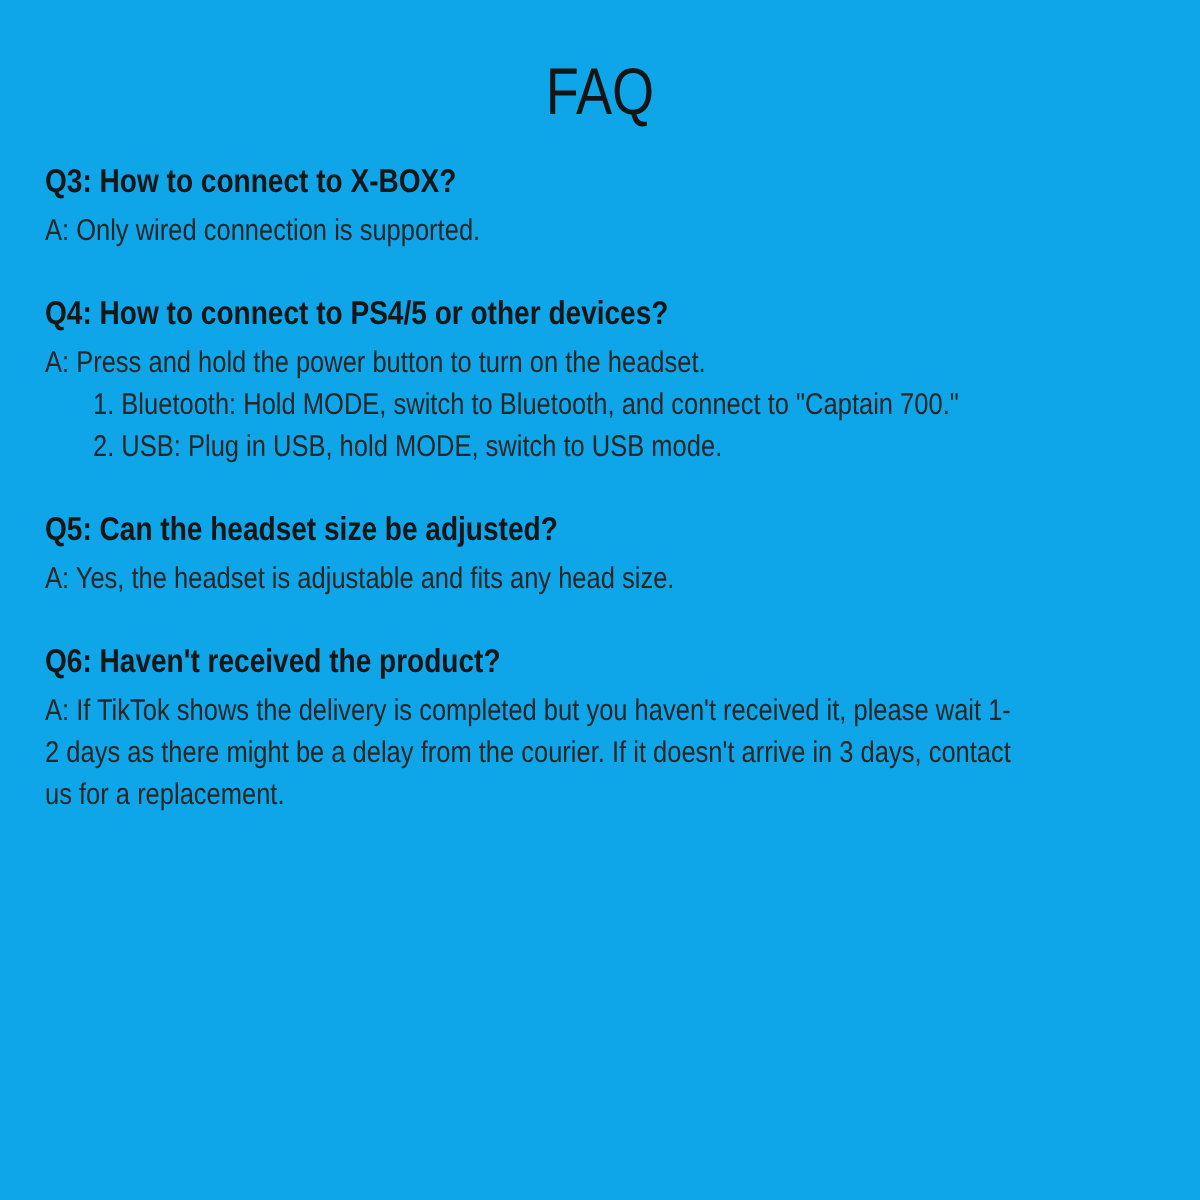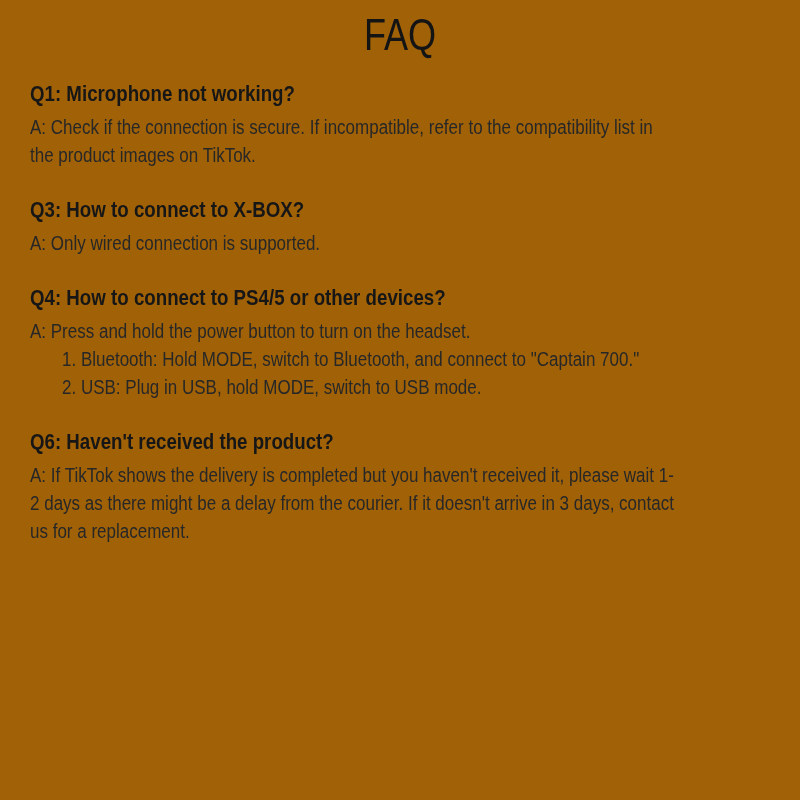--- a/index.html
+++ b/index.html
@@ -18,8 +18,8 @@
     box-sizing: border-box;
     width: 800px;
     height: 800px;
-    padding: 13px 30px 0 30px;
-    background: #a16207;
+    padding: 40px 30px 0 30px;
+    background: #0ea5e9;
   }
   .title {
     margin: 0 0 22px 0;

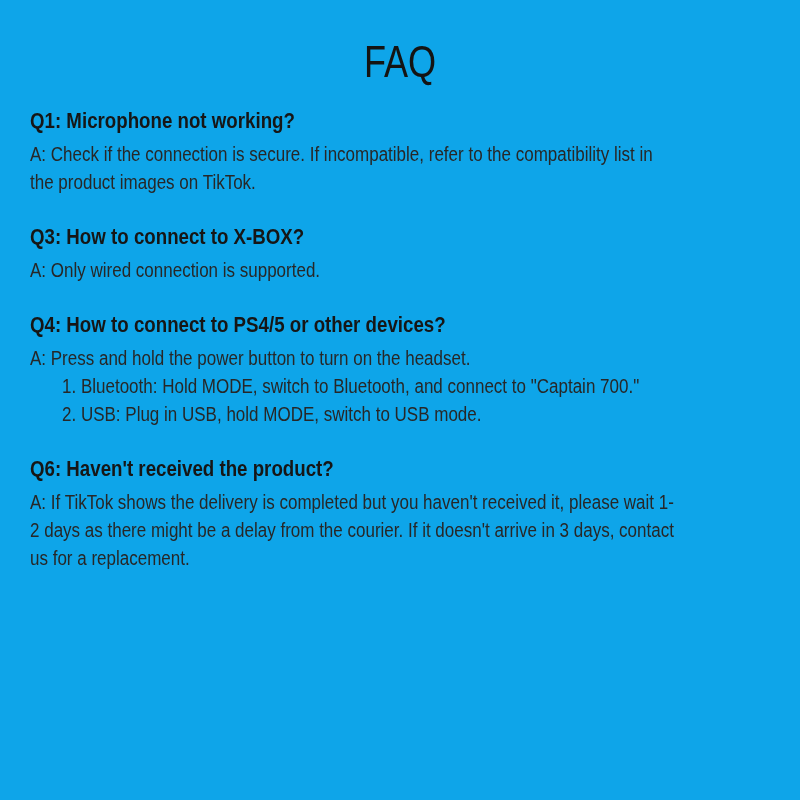--- a/index.html
+++ b/index.html
@@ -65,11 +65,6 @@
 
   <h1 class="title">FAQ</h1>
 
-  <div class="faq-item">
-    <div class="question">Q1: Microphone not working?</div>
-    <div class="aline">A: Check if the connection is secure. If incompatible, refer to the compatibility list in</div>
-    <div class="aline">the product images on TikTok.</div>
-  </div>
 
 
   <div class="faq-item">

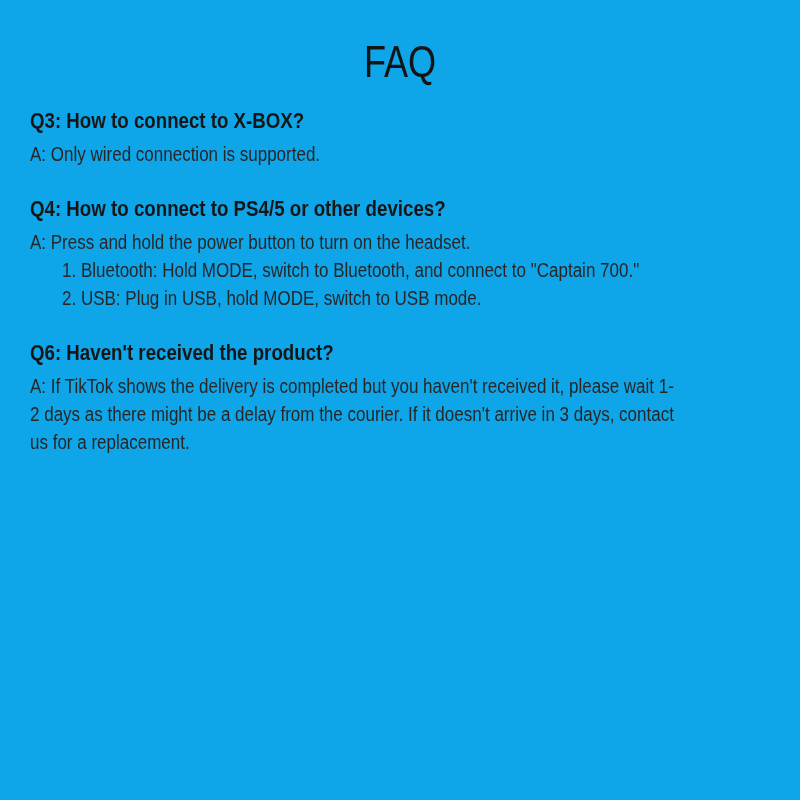--- a/index.html
+++ b/index.html
@@ -79,6 +79,10 @@
     <div class="aline indent">2. USB: Plug in USB, hold MODE, switch to USB mode.</div>
   </div>
 
+  <div class="faq-item">
+    <div class="question">Q5: Can the headset size be adjusted?</div>
+    <div class="aline">A: Yes, the headset is adjustable and fits any head size.</div>
+  </div>
 
   <div class="faq-item">
     <div class="question">Q6: Haven't received the product?</div>

